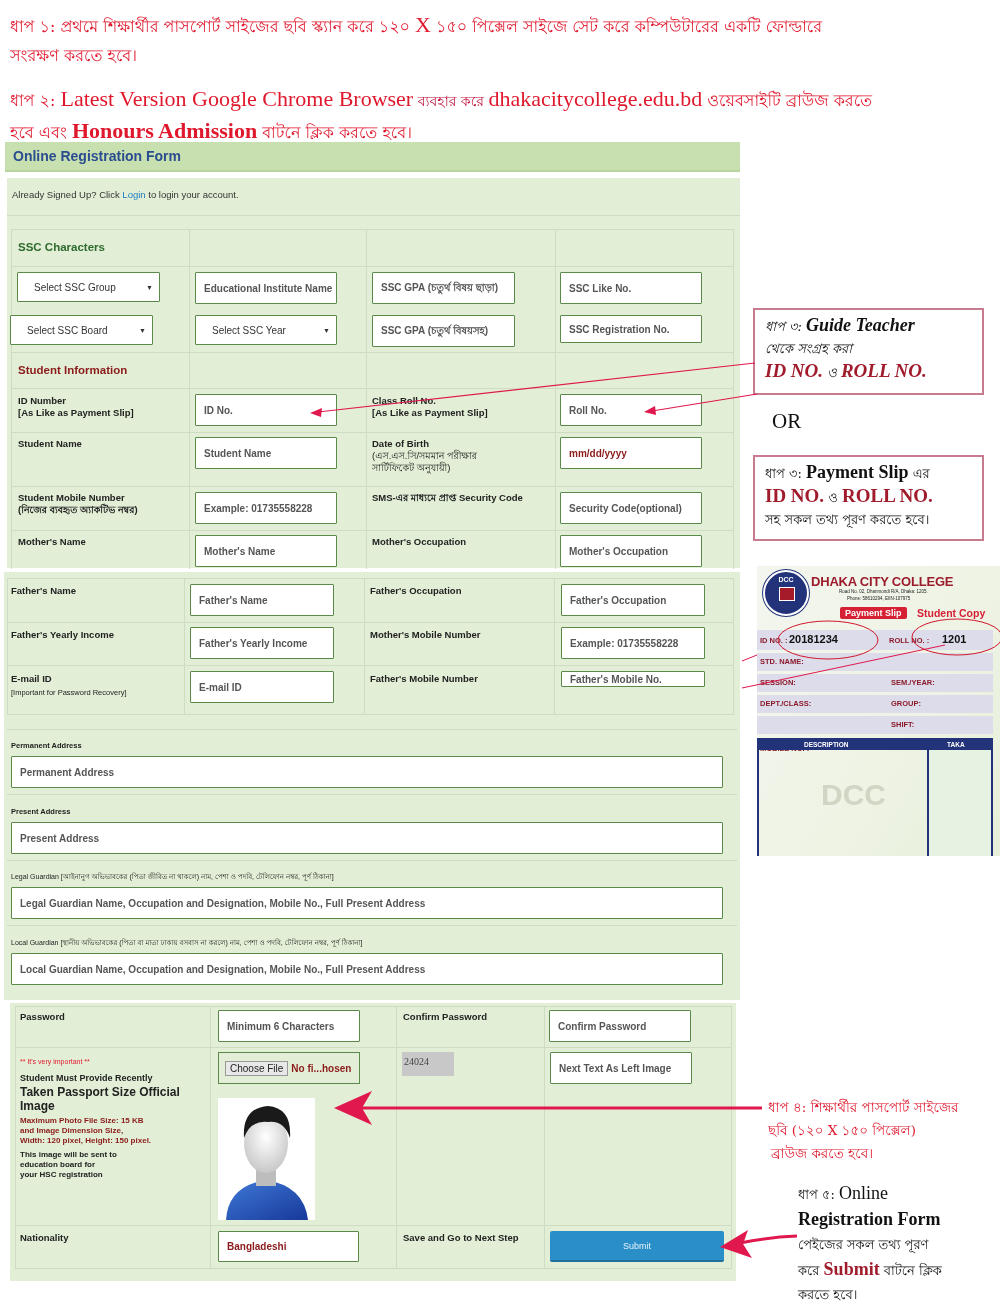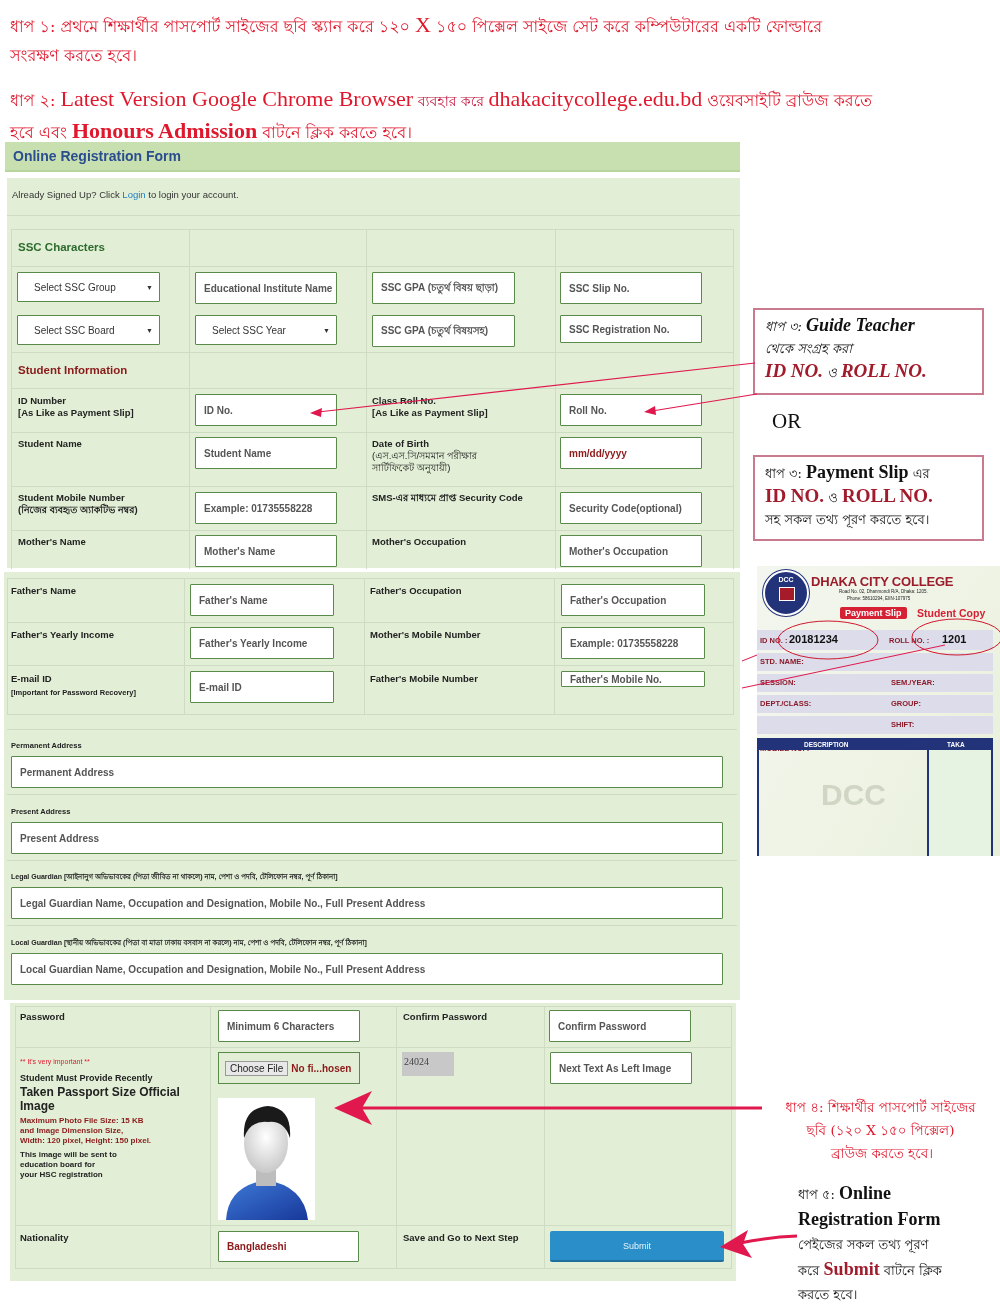--- a/index.html
+++ b/index.html
@@ -83,7 +83,7 @@
     <span>SSC GPA (চতুর্থ বিষয় ছাড়া)</span>
   </div>
 <div class="abs inp" style="left:560px;top:272px;width:142px;height:32px;">
-    <span>SSC Slip No.</span>
+    <span>SSC Like No.</span>
   </div>
 
 <div class="abs inp sel" style="left:17px;top:315px;width:143px;height:30px;">

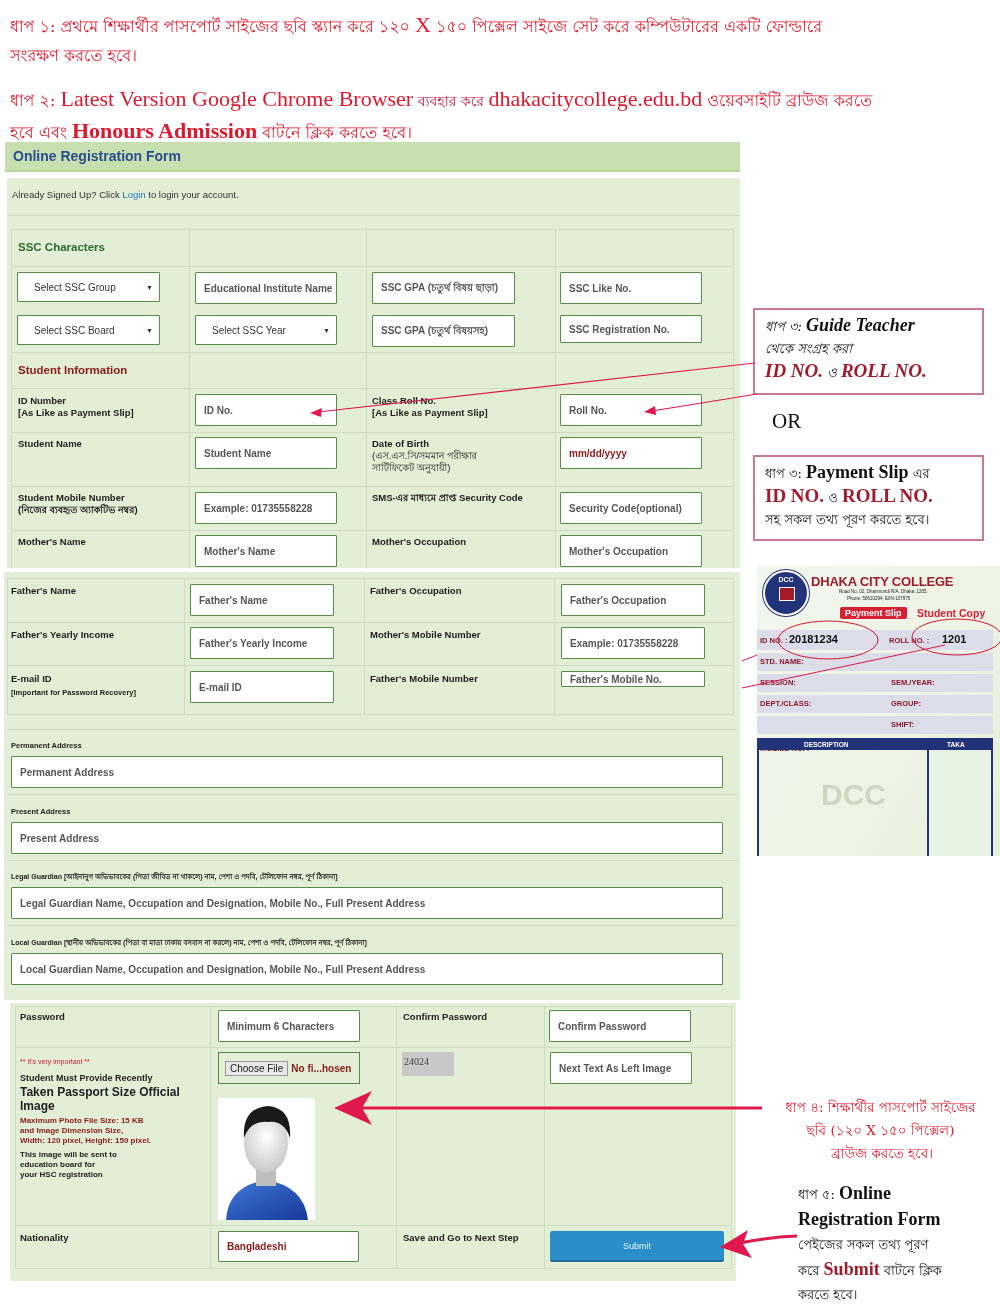--- a/index.html
+++ b/index.html
@@ -86,7 +86,7 @@
     <span>SSC Like No.</span>
   </div>
 
-<div class="abs inp sel" style="left:17px;top:315px;width:143px;height:30px;">
+<div class="abs inp sel" style="left:10px;top:315px;width:143px;height:30px;">
     <span>Select SSC Board</span>
     <span class="caret">▼</span>
   </div>

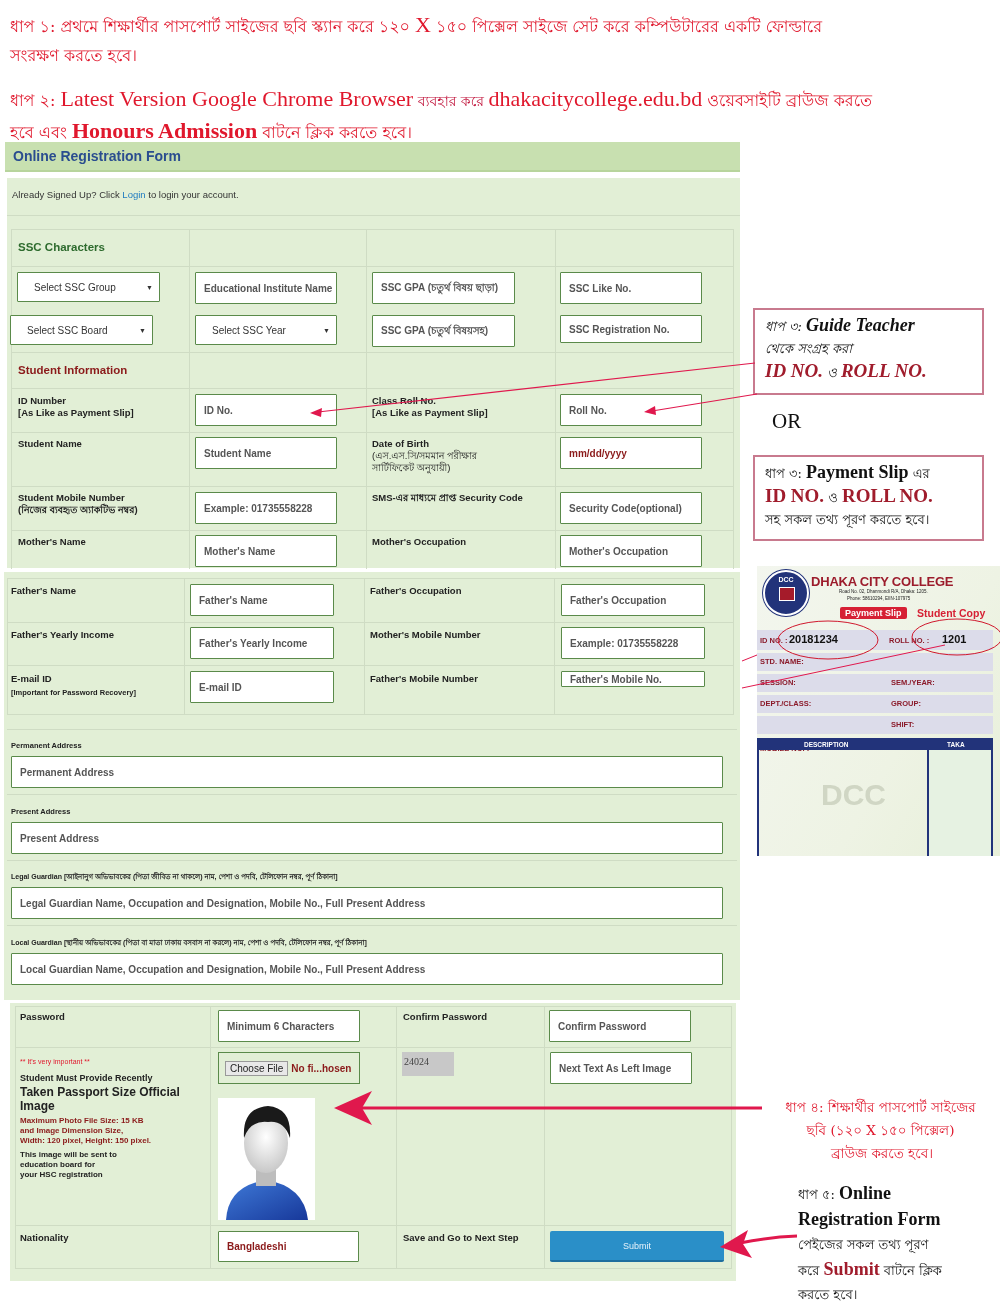--- a/index.html
+++ b/index.html
@@ -19,7 +19,7 @@
 
   .cellline { background: #cfdcc4; }
   .label { font-size: 9.5px; font-weight: bold; color: #222; line-height: 12px; }
-  .label.small { font-size: 7.5px; font-weight: bold; }
+  .label.small { font-size: 7.5px; font-weight: normal; }
   .section-title { font-size: 11.5px; font-weight: bold; }
   .inp { background: #fff; border: 1px solid #5a8a4a; font-size: 10px; color: #555; font-weight: bold; padding-left: 8px; display: flex; align-items: center; border-radius: 1px; }
   .inp.sel { color: #333; font-weight: normal; justify-content: space-between; padding-right: 6px; padding-left: 16px; }

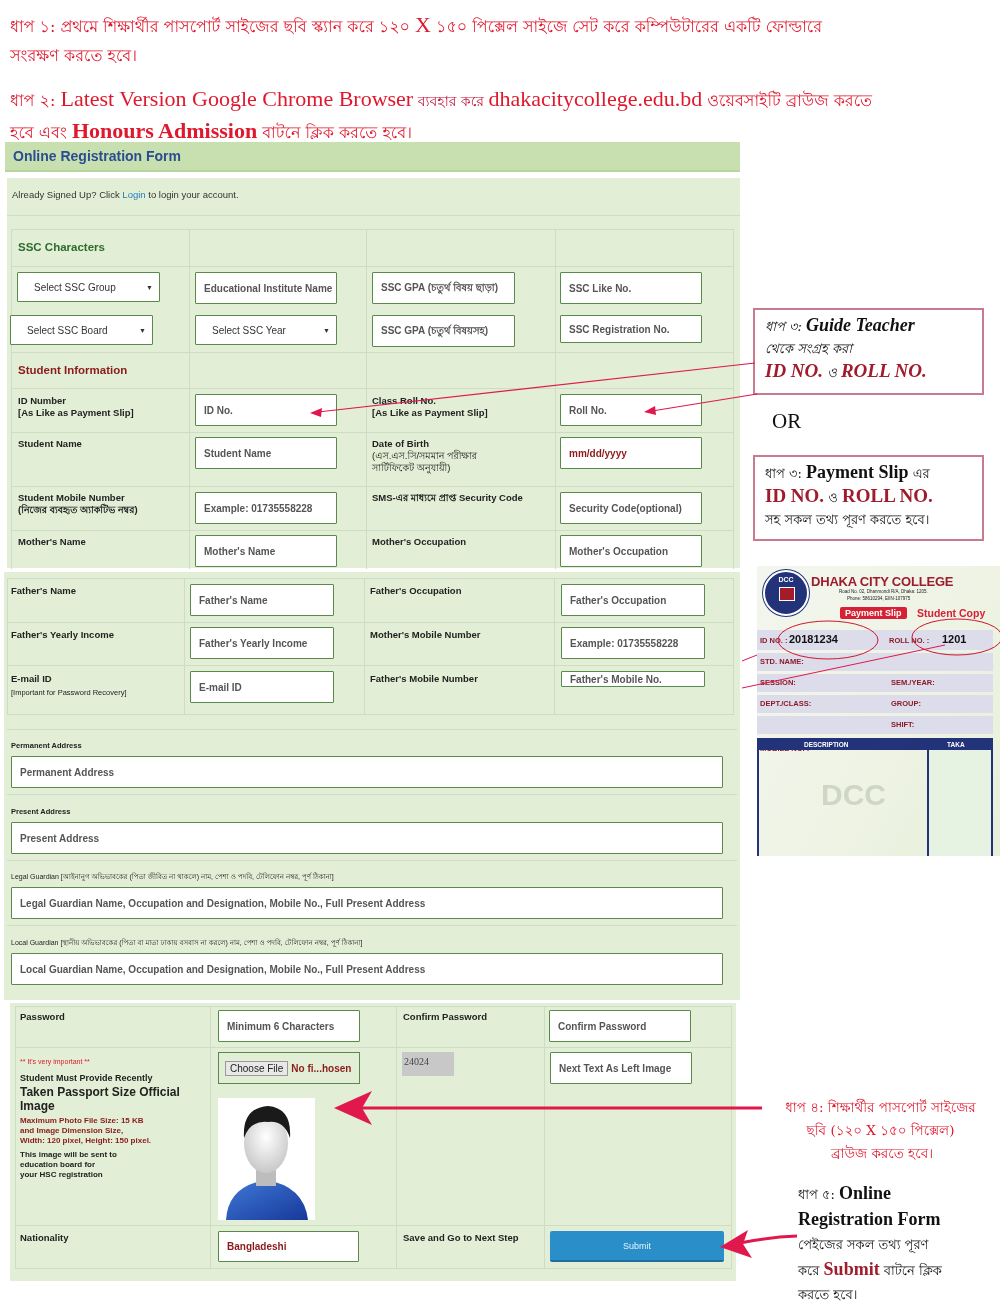--- a/index.html
+++ b/index.html
@@ -328,7 +328,7 @@
   </div>
 </div>
 
-<div class="abs step-text" style="left:768px;top:1096px;width:225px;font-size:13.5px;line-height:23px;text-align:center;">
+<div class="abs step-text" style="left:768px;top:1096px;width:225px;font-size:13.5px;line-height:23px;">
   <span>ধাপ ৪: শিক্ষার্থীর পাসপোর্ট সাইজের</span><br>
   <span>ছবি (১২০ X ১৫০ পিক্সেল)</span><br>
   <span style="padding-left:3px;">ব্রাউজ করতে হবে।</span>

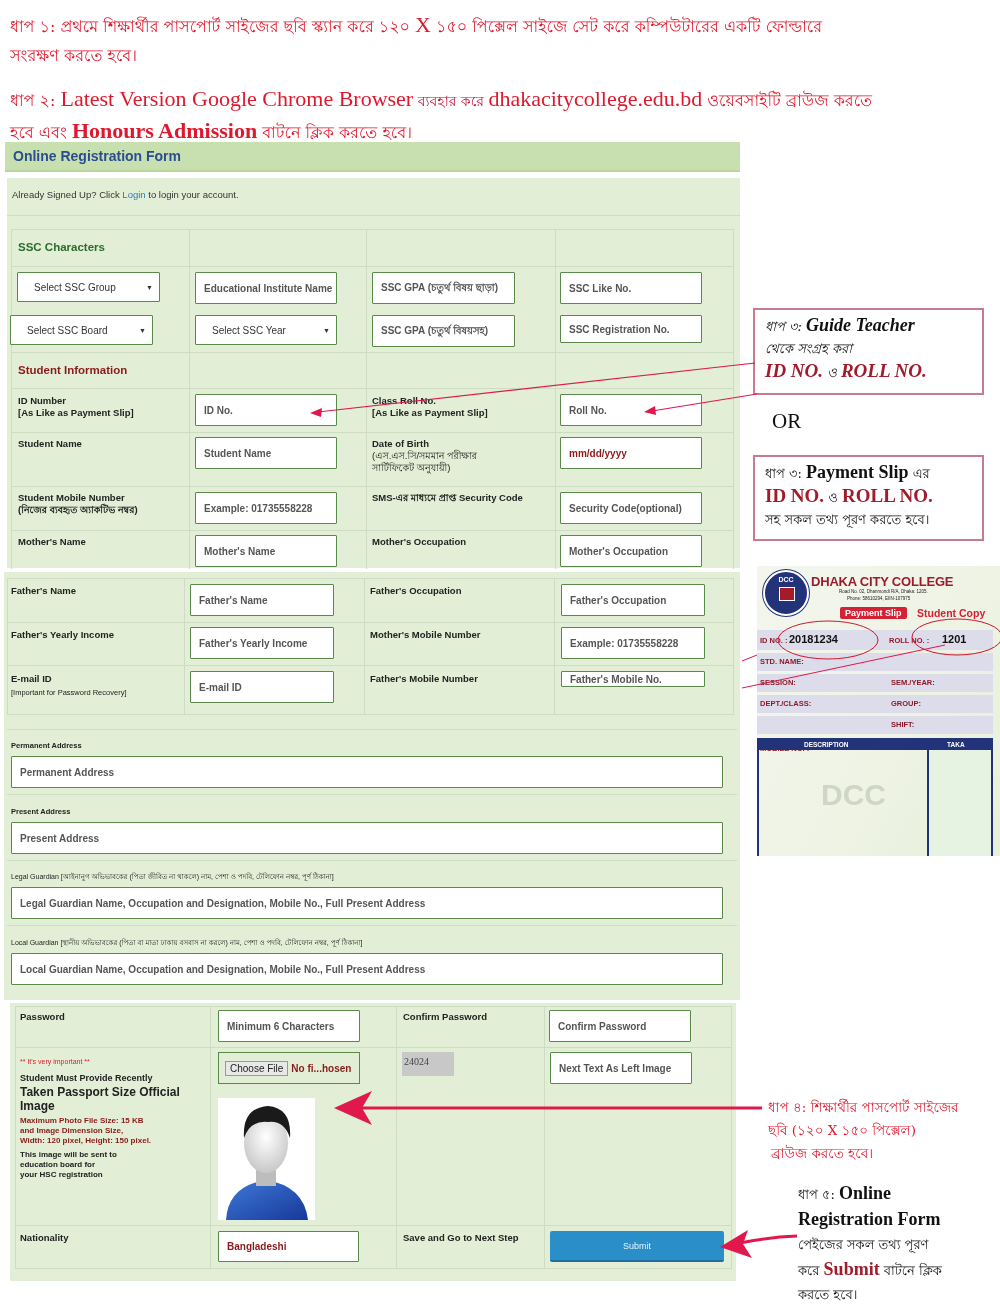--- a/index.html
+++ b/index.html
@@ -335,7 +335,7 @@
 </div>
 
 <div class="abs" style="left:798px;top:1181px;width:200px;font-family:'DejaVu Serif',serif;font-size:13px;line-height:24px;color:#111;">
-  <span>ধাপ ৫: </span><span style="font-family:'Liberation Serif',serif;font-size:18px;font-weight:bold;">Online</span><br>
+  <span>ধাপ ৫: </span><span style="font-family:'Liberation Serif',serif;font-size:18px;font-weight:normal;">Online</span><br>
   <span style="font-family:'Liberation Serif',serif;font-size:18px;font-weight:bold;">Registration Form</span><br>
   <span>পেইজের সকল তথ্য পূরণ</span><br>
   <span>করে </span><span style="font-family:'Liberation Serif',serif;font-size:18px;font-weight:bold;color:#a01c2c;">Submit</span><span>  বাটনে ক্লিক</span><br>

